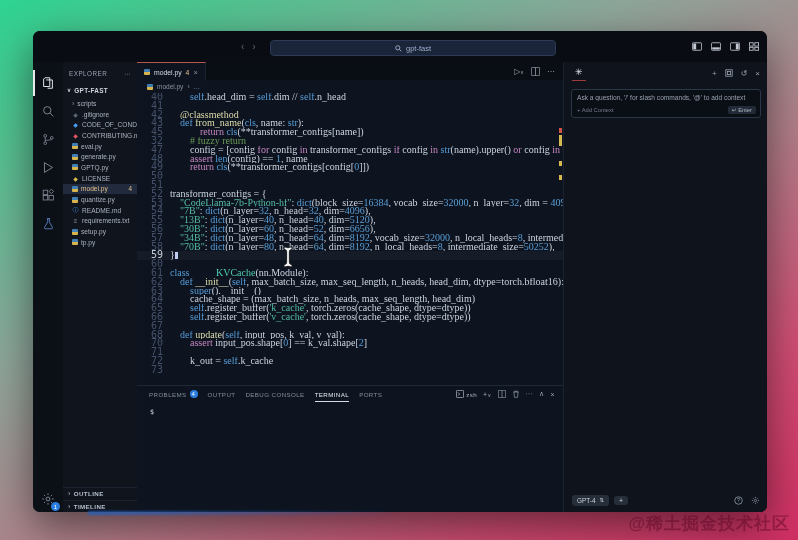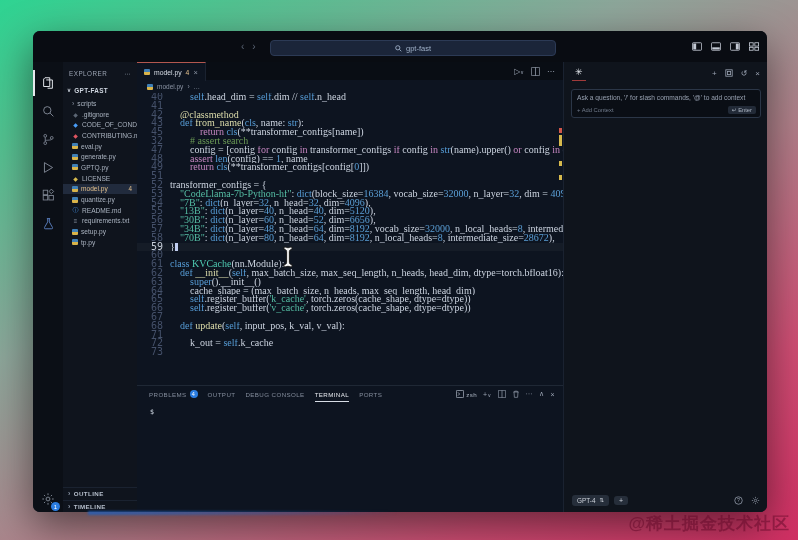--- a/index.html
+++ b/index.html
@@ -285,7 +285,7 @@
         <div class="cline"><span class="gut">42</span><span class="ctext">    <span class="tk-dec">@classmethod</span></span></div>
         <div class="cline"><span class="gut">43</span><span class="ctext">    <span class="tk-dk">def</span> <span class="tk-fn">from_name</span>(<span class="tk-bi">cls</span>, name: <span class="tk-bi">str</span>):</span></div>
         <div class="cline"><span class="gut">45</span><span class="ctext">            <span class="tk-kw">return</span> <span class="tk-bi">cls</span>(**transformer_configs[name])</span></div>
-        <div class="cline"><span class="gut">32</span><span class="ctext">        <span class="tk-com"># assert search</span></span></div>
+        <div class="cline"><span class="gut">32</span><span class="ctext">        <span class="tk-com"># fuzzy return</span></span></div>
         <div class="cline"><span class="gut">47</span><span class="ctext">        config = [config <span class="tk-kw">for</span> config <span class="tk-kw">in</span> transformer_configs <span class="tk-kw">if</span> config <span class="tk-kw">in</span> <span class="tk-bi">str</span>(name).upper() <span class="tk-kw">or</span> config <span class="tk-kw">in</span> (name)]</span></div>
         <div class="cline"><span class="gut">48</span><span class="ctext">        <span class="tk-kw">assert</span> <span class="tk-bi">len</span>(config) == <span class="tk-num">1</span>, name</span></div>
         <div class="cline"><span class="gut">49</span><span class="ctext">        <span class="tk-kw">return</span> <span class="tk-bi">cls</span>(**transformer_configs[config[<span class="tk-num">0</span>]])</span></div>

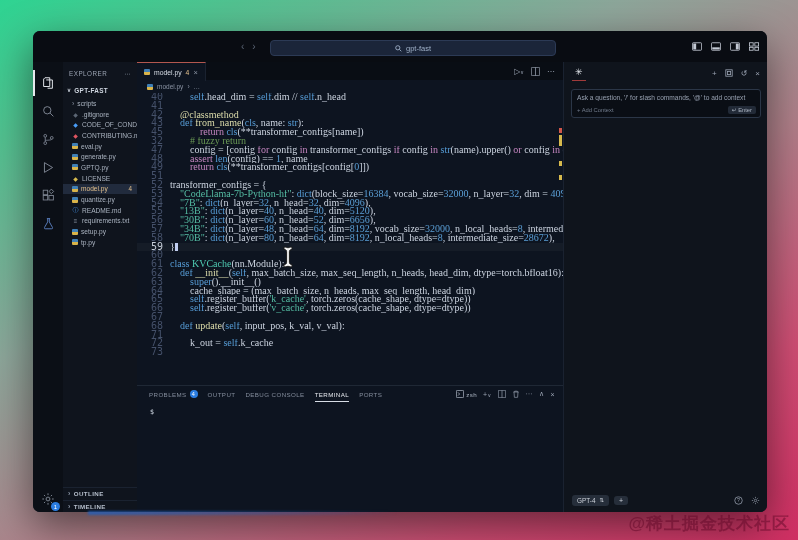--- a/index.html
+++ b/index.html
@@ -289,6 +289,7 @@
         <div class="cline"><span class="gut">47</span><span class="ctext">        config = [config <span class="tk-kw">for</span> config <span class="tk-kw">in</span> transformer_configs <span class="tk-kw">if</span> config <span class="tk-kw">in</span> <span class="tk-bi">str</span>(name).upper() <span class="tk-kw">or</span> config <span class="tk-kw">in</span> (name)]</span></div>
         <div class="cline"><span class="gut">48</span><span class="ctext">        <span class="tk-kw">assert</span> <span class="tk-bi">len</span>(config) == <span class="tk-num">1</span>, name</span></div>
         <div class="cline"><span class="gut">49</span><span class="ctext">        <span class="tk-kw">return</span> <span class="tk-bi">cls</span>(**transformer_configs[config[<span class="tk-num">0</span>]])</span></div>
+        <div class="cline"><span class="gut">50</span><span class="ctext"></span></div>
         <div class="cline"><span class="gut">51</span><span class="ctext"></span></div>
         <div class="cline"><span class="gut">52</span><span class="ctext">transformer_configs = {</span></div>
         <div class="cline"><span class="gut">53</span><span class="ctext">    <span class="tk-str">"CodeLlama-7b-Python-hf"</span>: <span class="tk-bi">dict</span>(block_size=<span class="tk-num">16384</span>, vocab_size=<span class="tk-num">32000</span>, n_layer=<span class="tk-num">32</span>, dim = <span class="tk-num">4096</span>, rope_base=),</span></div>

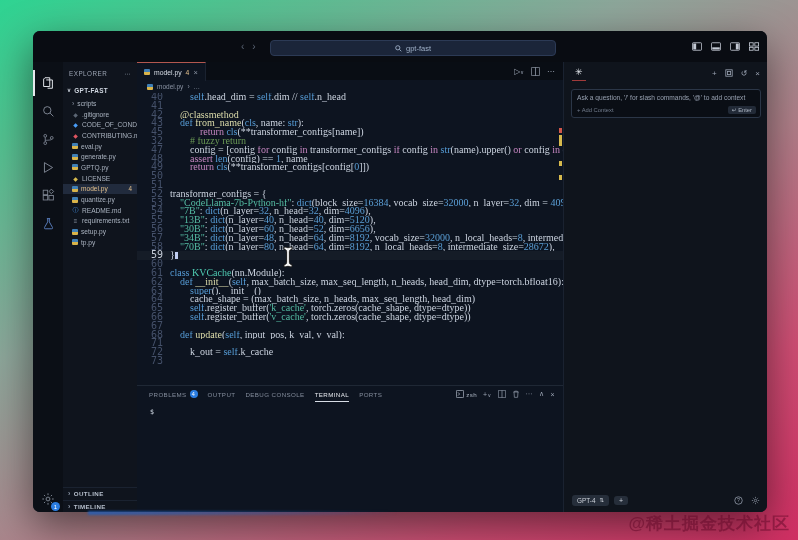--- a/index.html
+++ b/index.html
@@ -297,7 +297,7 @@
         <div class="cline"><span class="gut">55</span><span class="ctext">    <span class="tk-str">"13B"</span>: <span class="tk-bi">dict</span>(n_layer=<span class="tk-num">40</span>, n_head=<span class="tk-num">40</span>, dim=<span class="tk-num">5120</span>),</span></div>
         <div class="cline"><span class="gut">56</span><span class="ctext">    <span class="tk-str">"30B"</span>: <span class="tk-bi">dict</span>(n_layer=<span class="tk-num">60</span>, n_head=<span class="tk-num">52</span>, dim=<span class="tk-num">6656</span>),</span></div>
         <div class="cline"><span class="gut">57</span><span class="ctext">    <span class="tk-str">"34B"</span>: <span class="tk-bi">dict</span>(n_layer=<span class="tk-num">48</span>, n_head=<span class="tk-num">64</span>, dim=<span class="tk-num">8192</span>, vocab_size=<span class="tk-num">32000</span>, n_local_heads=<span class="tk-num">8</span>, intermediate_size=<span class="tk-num">22016</span>, rope_base=),</span></div>
-        <div class="cline"><span class="gut">58</span><span class="ctext">    <span class="tk-str">"70B"</span>: <span class="tk-bi">dict</span>(n_layer=<span class="tk-num">80</span>, n_head=<span class="tk-num">64</span>, dim=<span class="tk-num">8192</span>, n_local_heads=<span class="tk-num">8</span>, intermediate_size=<span class="tk-num">28672</span>),</span></div>
+        <div class="cline"><span class="gut">58</span><span class="ctext">    <span class="tk-str">"70B"</span>: <span class="tk-bi">dict</span>(n_layer=<span class="tk-num">80</span>, n_head=<span class="tk-num">64</span>, dim=<span class="tk-num">8192</span>, n_local_heads=<span class="tk-num">8</span>, intermediate_size=<span class="tk-num">50252</span>),</span></div>
         <div class="cline current"><span class="gut">59</span><span class="ctext">}<span class="blockcursor"></span></span></div>
         <div class="cline"><span class="gut">60</span><span class="ctext"></span></div>
         <div class="cline"><span class="gut">61</span><span class="ctext"><span class="tk-dk">class</span> <span class="tk-cls">KVCache</span>(nn.Module):</span></div>

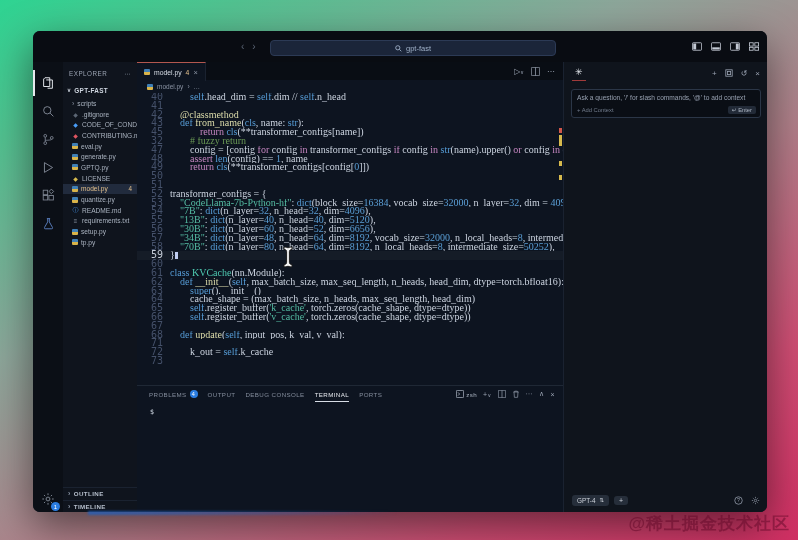--- a/index.html
+++ b/index.html
@@ -56,7 +56,7 @@
   .ctext{color:#ccd4e0;overflow:hidden;white-space:pre;font-family:Liberation Serif, serif;}
   .tk-kw{color:#c586c0;} .tk-dk{color:#569cd6;} .tk-bi{color:#569cd6;}
   .tk-str{color:#55bda4;} .tk-num{color:#5b9fd6;} .tk-com{color:#6a9955;}
-  .tk-dec{color:#dcdcaa;} .tk-fn{color:#dcdcaa;} .tk-cls{color:#4ec9b0;}
+  .tk-dec{color:#dcdcaa;} .tk-fn{color:#dcdcaa;} .tk-cls{color:#4ec9b0;margin-left:24px;}
   .blockcursor{display:inline-block;width:3.5px;height:7.5px;background:#c0cdf0;vertical-align:-1px;}
   .ruler-mark{position:absolute;width:3px;right:1px;}
   

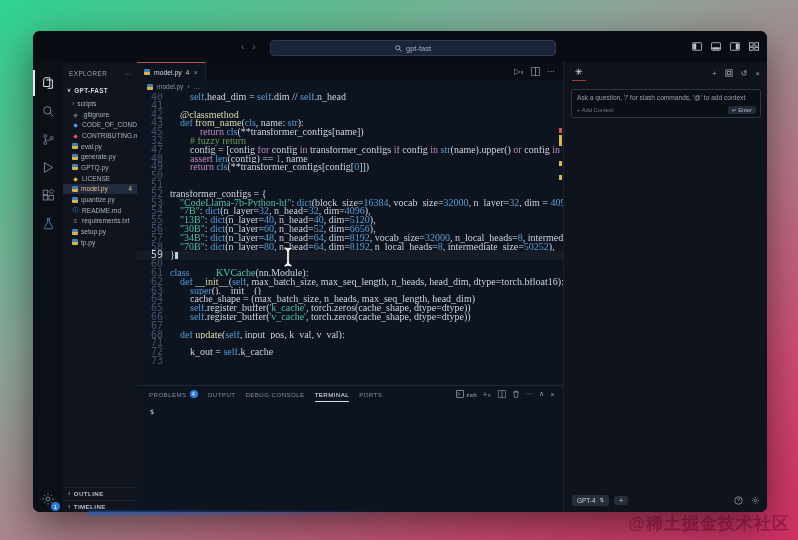--- a/index.html
+++ b/index.html
@@ -308,6 +308,7 @@
         <div class="cline"><span class="gut">66</span><span class="ctext">        <span class="tk-bi">self</span>.register_buffer(<span class="tk-str">'v_cache'</span>, torch.zeros(cache_shape, dtype=dtype))</span></div>
         <div class="cline"><span class="gut">67</span><span class="ctext"></span></div>
         <div class="cline"><span class="gut">68</span><span class="ctext">    <span class="tk-dk">def</span> <span class="tk-fn">update</span>(<span class="tk-bi">self</span>, input_pos, k_val, v_val):</span></div>
+        <div class="cline"><span class="gut">70</span><span class="ctext">        <span class="tk-kw">assert</span> input_pos.shape[<span class="tk-num">0</span>] == k_val.shape[<span class="tk-num">2</span>]</span></div>
         <div class="cline"><span class="gut">71</span><span class="ctext"></span></div>
         <div class="cline"><span class="gut">72</span><span class="ctext">        k_out = <span class="tk-bi">self</span>.k_cache</span></div>
         <div class="cline"><span class="gut">73</span><span class="ctext"></span></div>

